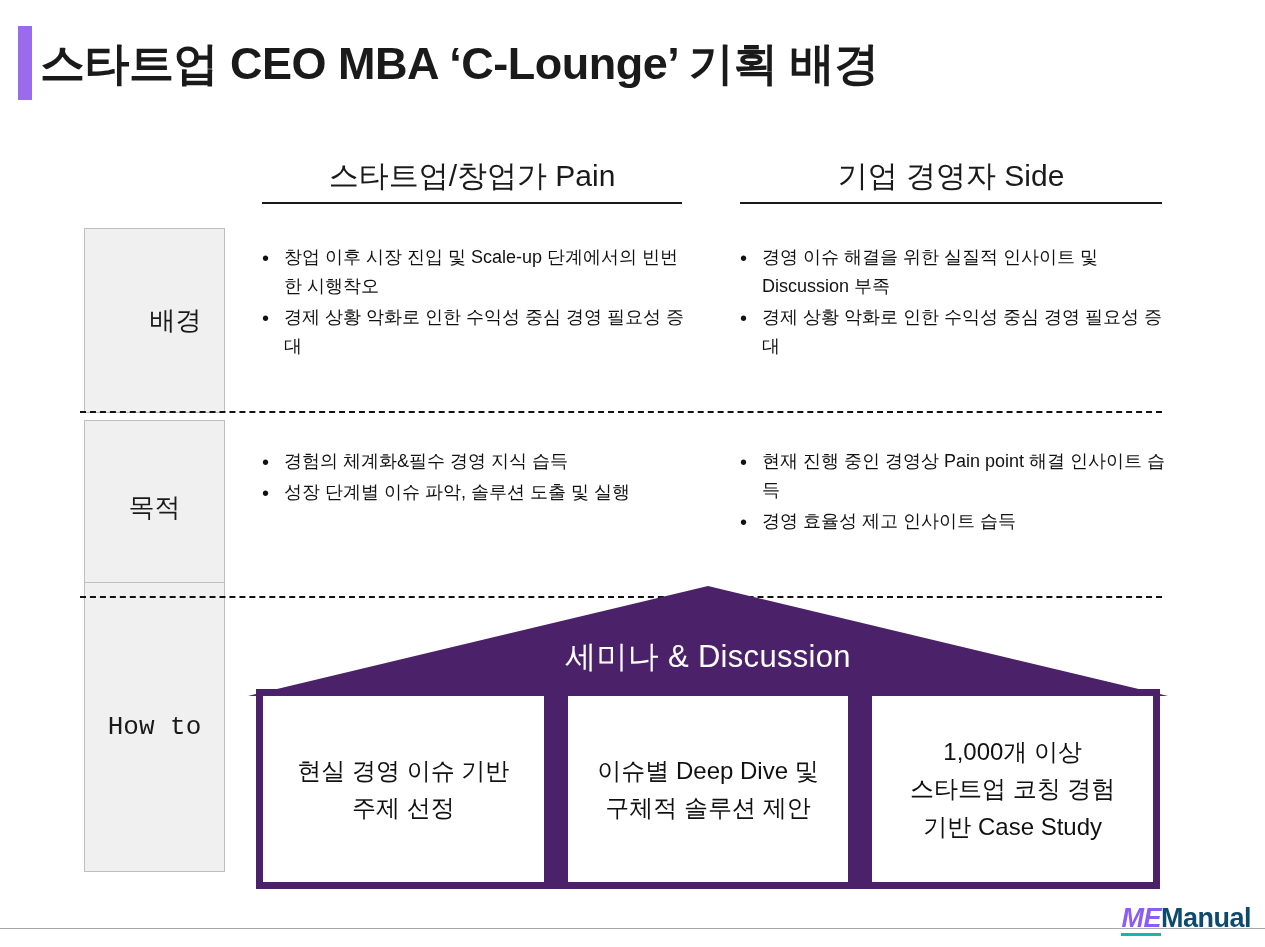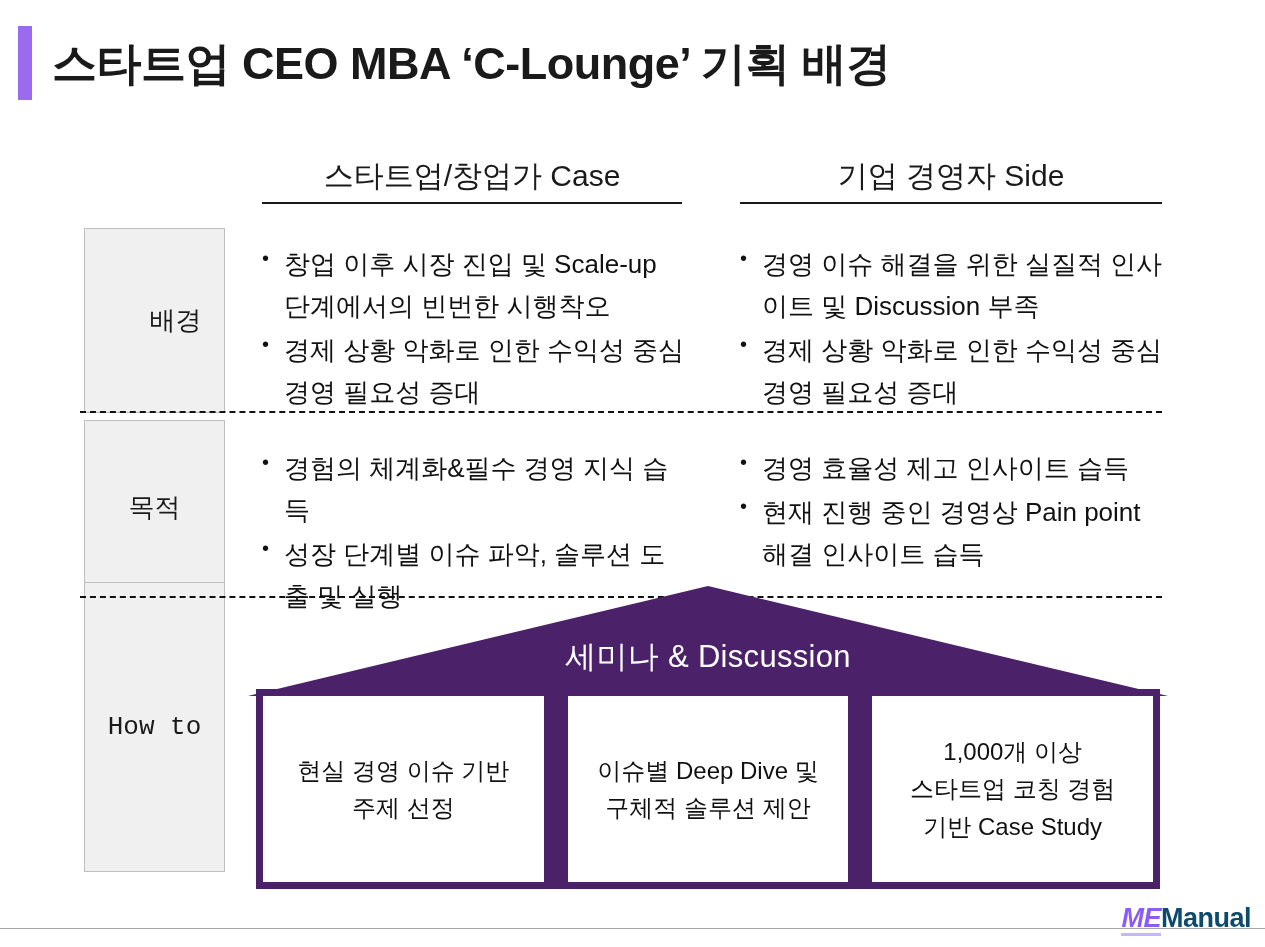--- a/index.html
+++ b/index.html
@@ -35,7 +35,7 @@
     flex: 0 0 auto;
   }
   .title-text {
-    margin-left: 20px;
+    margin-left: 8px;
     font-size: 45px;
     font-weight: 700;
     color: #1a1a1a;

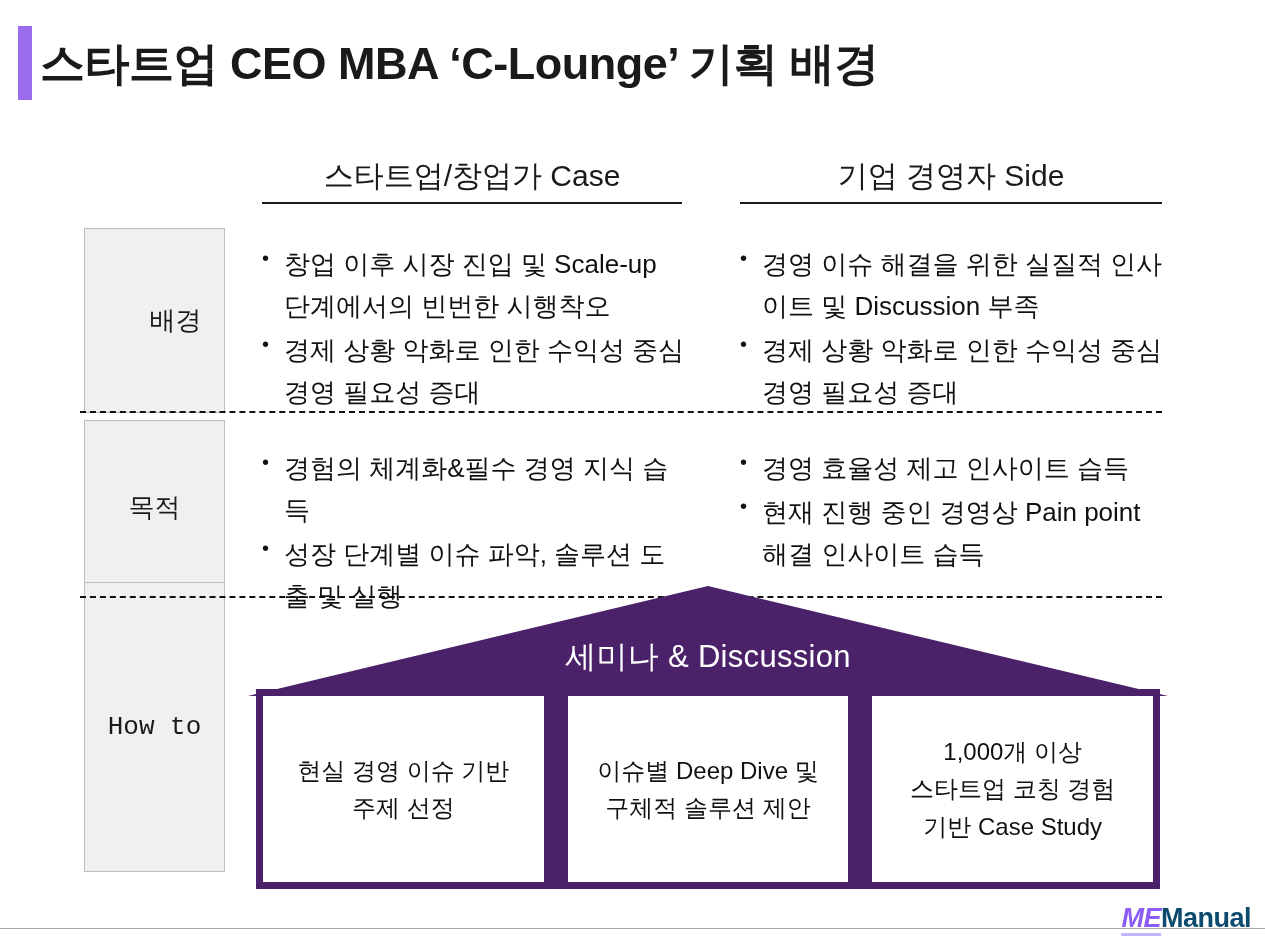--- a/index.html
+++ b/index.html
@@ -219,7 +219,7 @@
   </div>
 
   <div class="col-head" id="col-head-left">
-    <div class="ch-label">스타트업/창업가 Case</div>
+    <div class="ch-label">스타트업/창업가 Pain</div>
     <div class="ch-rule"></div>
   </div>
   <div class="col-head" id="col-head-right">

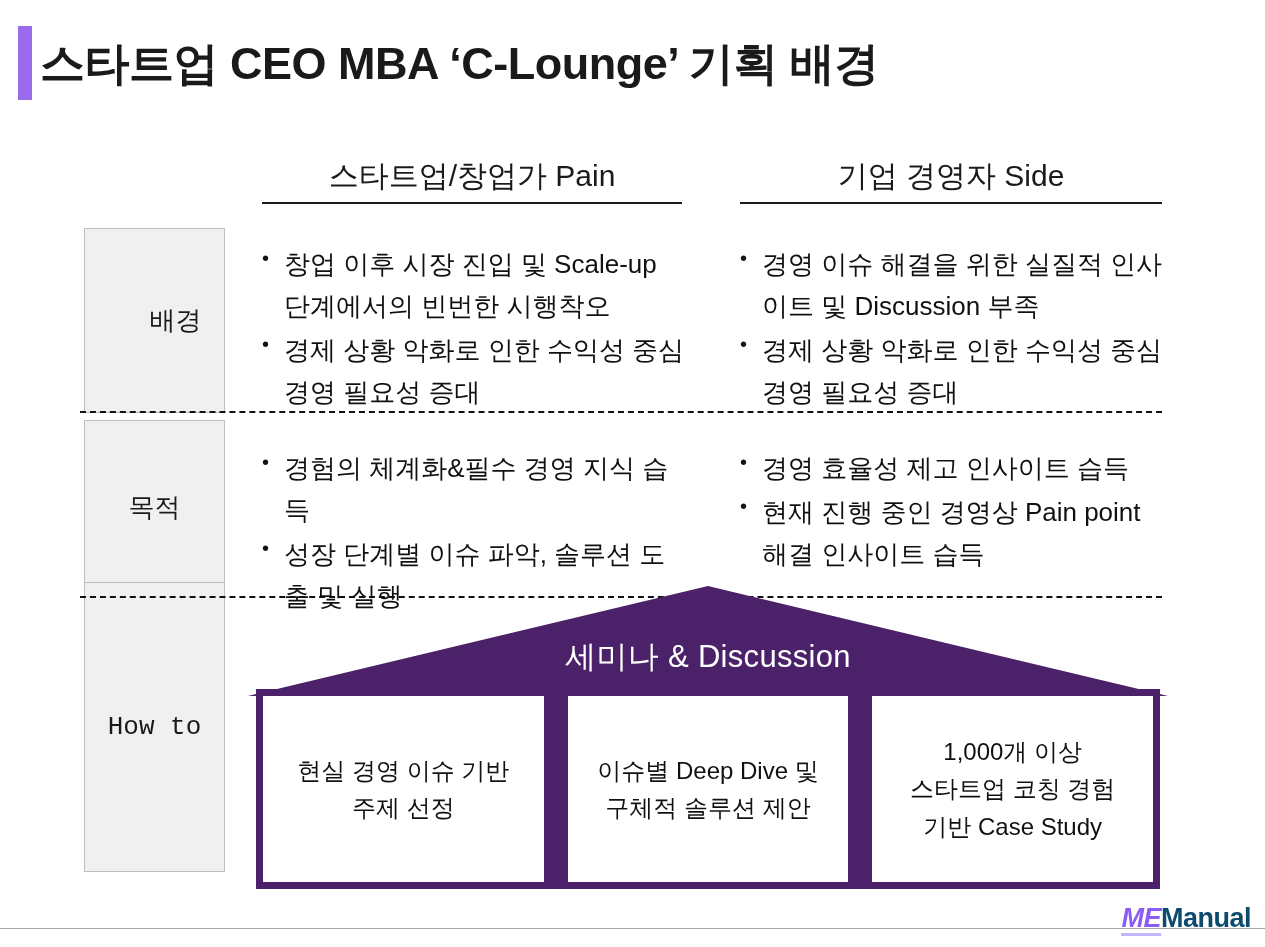--- a/index.html
+++ b/index.html
@@ -102,7 +102,7 @@
   .bullets li {
     position: relative;
     padding-left: 26px;
-    font-size: 26px;
+    font-size: 18px;
     line-height: 1.62;
     color: #111111;
     margin-bottom: 2px;

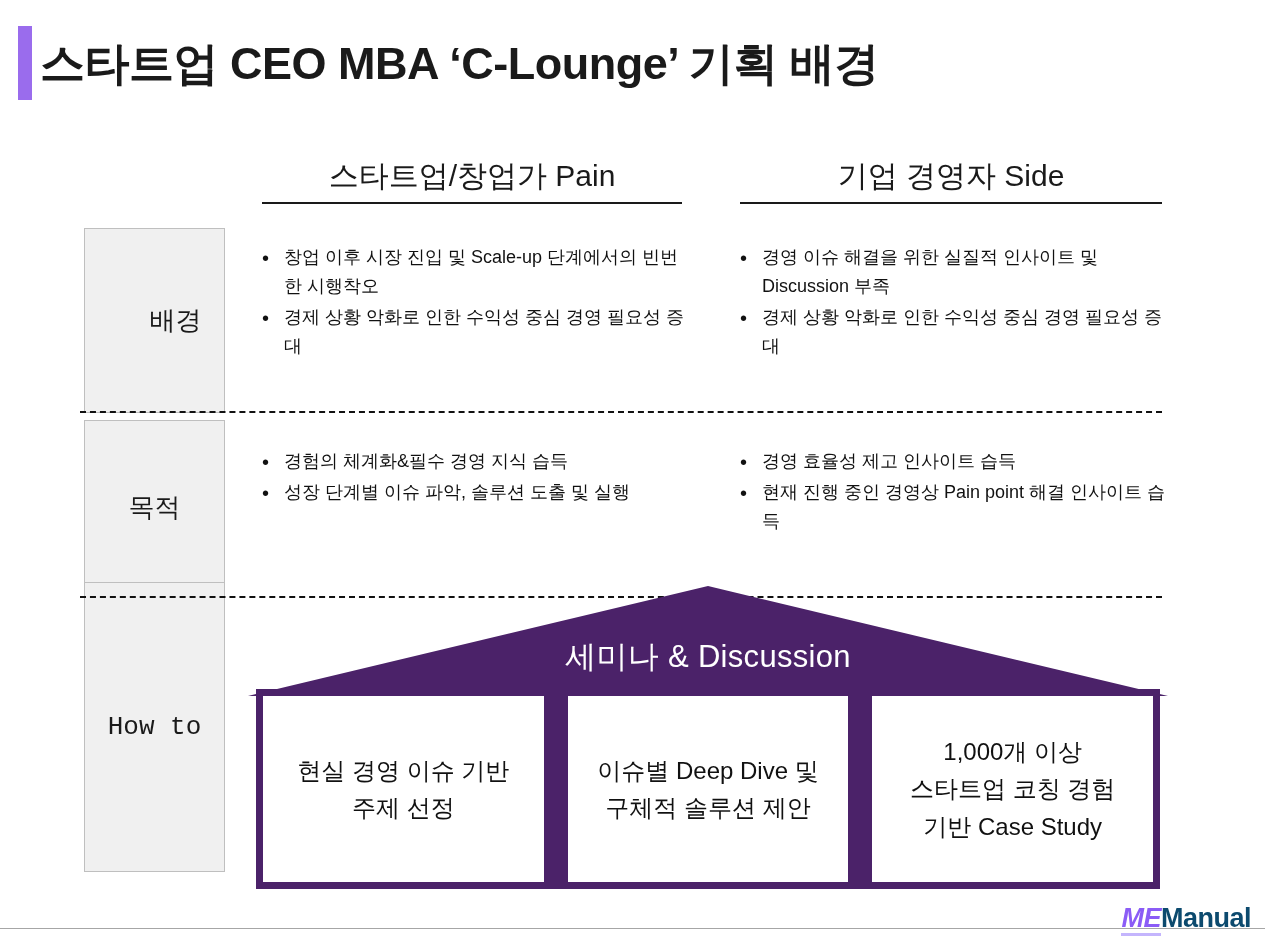--- a/index.html
+++ b/index.html
@@ -247,8 +247,8 @@
       <li>성장 단계별 이슈 파악, 솔루션 도출 및 실행</li>
     </ul>
   <ul class="bullets" id="bullets-r1c1">
+      <li>현재 진행 중인 경영상 Pain point 해결 인사이트 습득</li>
       <li>경영 효율성 제고 인사이트 습득</li>
-      <li>현재 진행 중인 경영상 Pain point 해결 인사이트 습득</li>
     </ul>
 
   <div id="house">

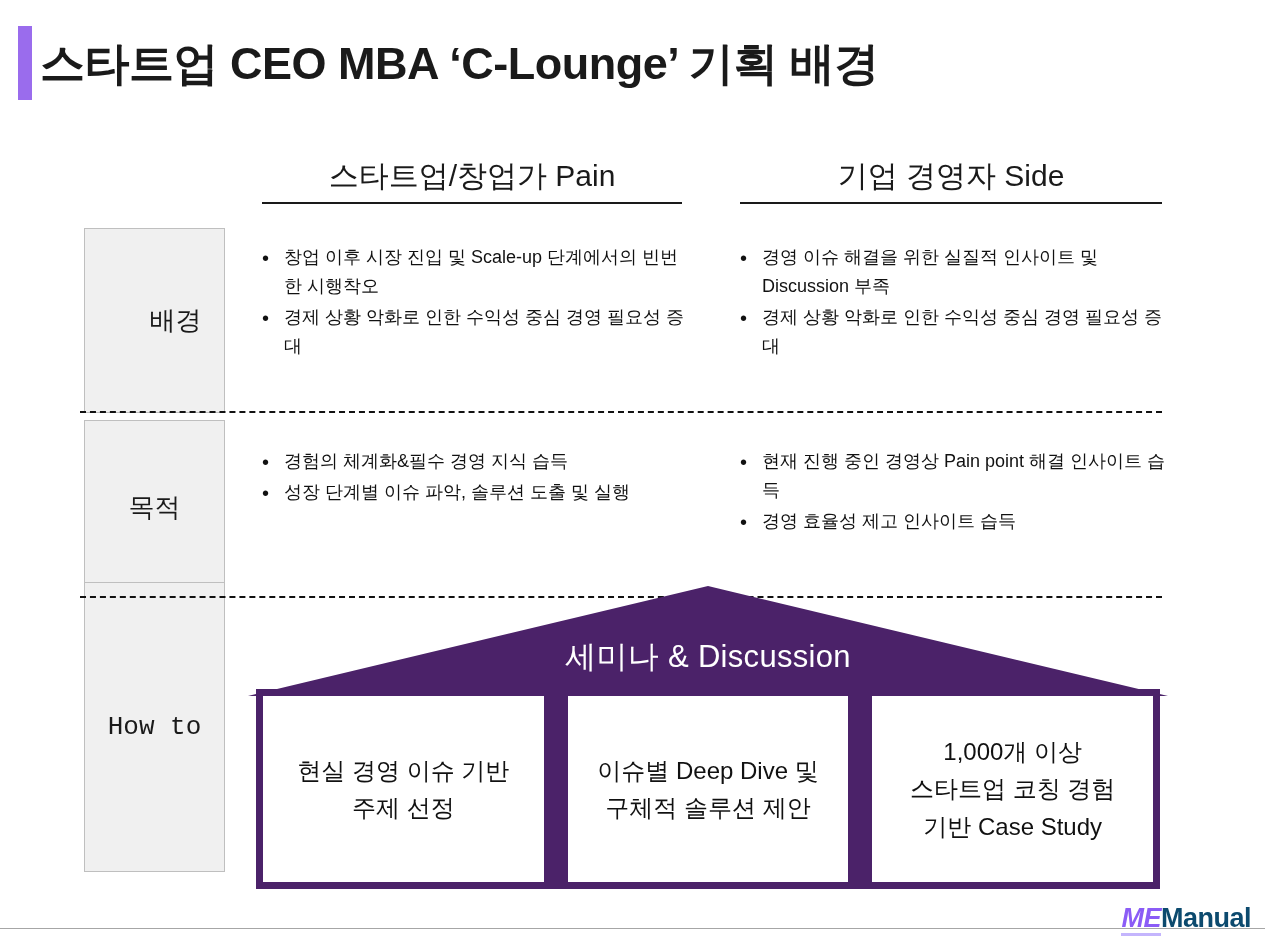--- a/index.html
+++ b/index.html
@@ -198,7 +198,7 @@
     color: #8b5cf6;
     font-style: italic;
     font-weight: 700;
-    border-bottom: 3px solid #c4b5fd;
+    border-bottom: 3px solid #14b8a6;
     padding-bottom: 1px;
     letter-spacing: -0.5px;
   }

